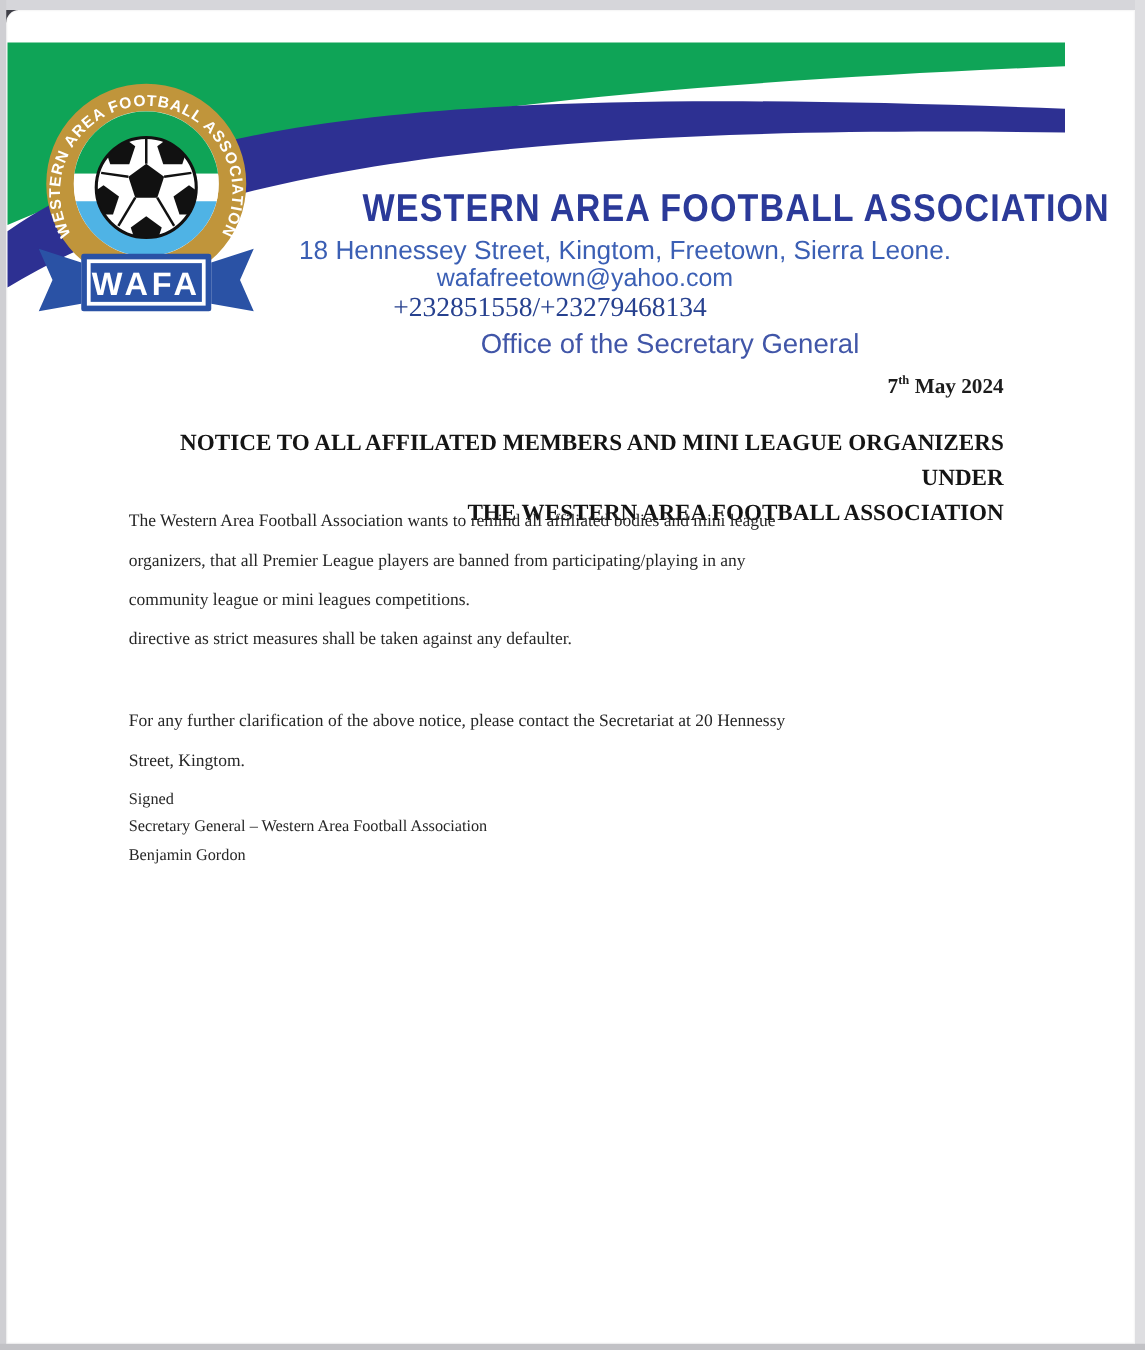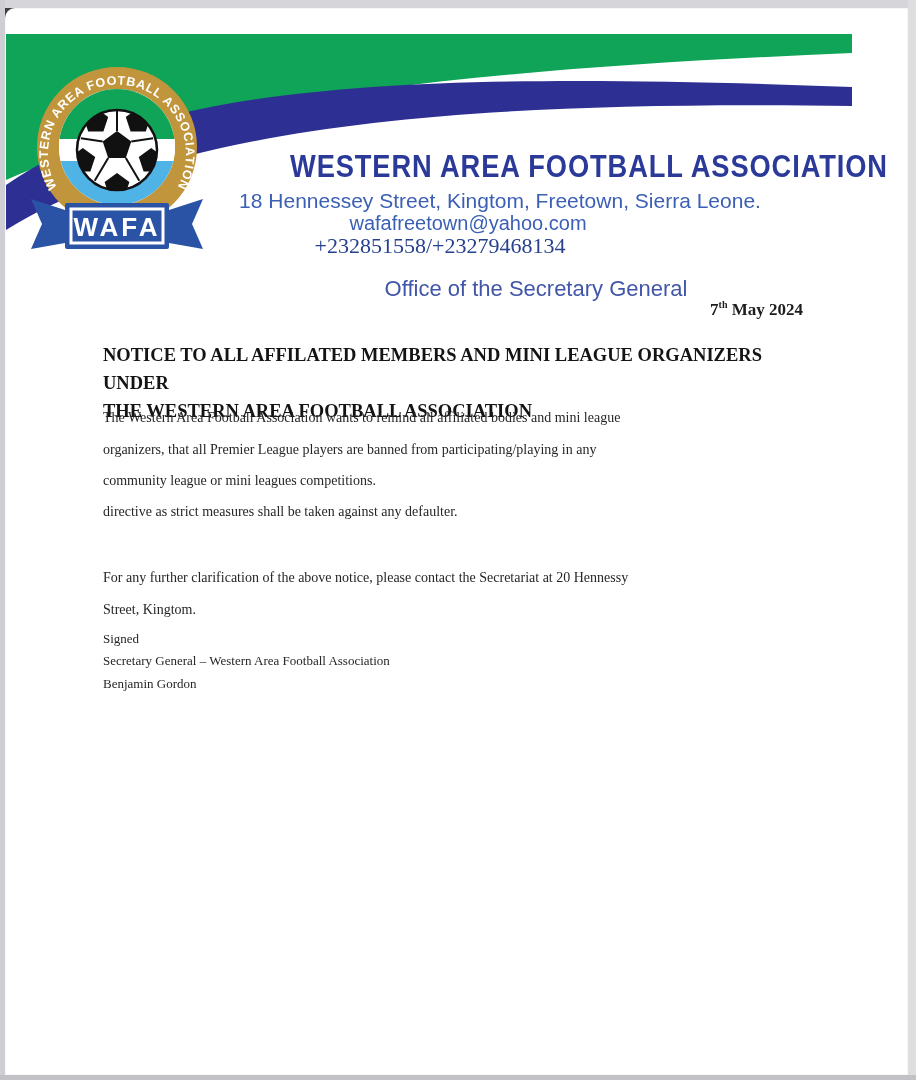--- a/index.html
+++ b/index.html
@@ -24,7 +24,7 @@
     font-family:"Liberation Sans", sans-serif; font-size:20px; color:#3b5fb4; white-space:nowrap;}
   .org-phone{left:140px; top:233px; width:600px; text-align:center;
     font-family:"Liberation Serif", serif; font-size:22px; color:#27418f; white-space:nowrap;}
-  .org-office{left:236px; top:276px; width:600px; text-align:center;
+  .org-office{left:236px; top:262px; width:600px; text-align:center;
     font-family:"Liberation Sans", sans-serif; font-size:22px; color:#4156a8; white-space:nowrap;}
 
   .date-line{left:500px; top:299px; width:303px; text-align:right; font-weight:bold; font-size:17px; color:#1c1c1c;}

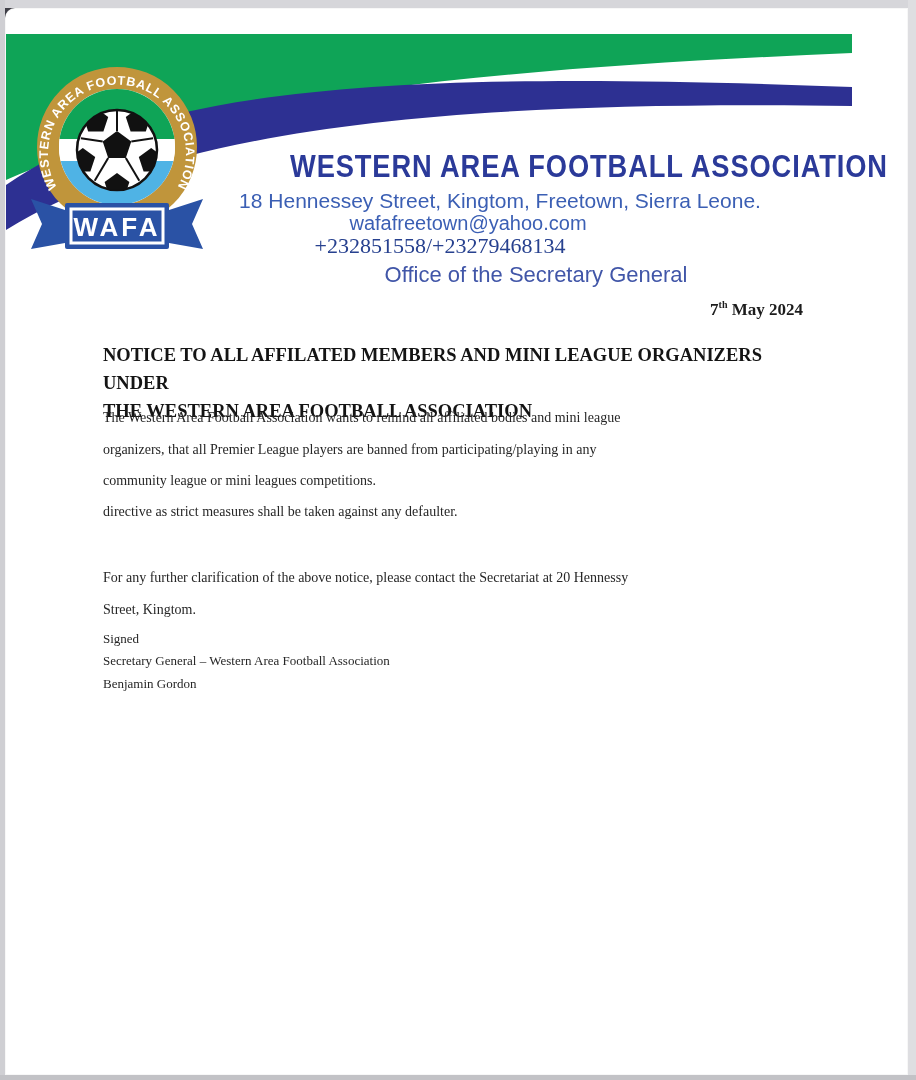--- a/index.html
+++ b/index.html
@@ -30,7 +30,7 @@
   .date-line{left:500px; top:299px; width:303px; text-align:right; font-weight:bold; font-size:17px; color:#1c1c1c;}
   .date-line sup{font-size:10px; vertical-align:super;}
 
-  .notice-heading{left:103px; top:341px; width:700px; text-align:left; font-weight:bold;
+  .notice-heading{left:103px; top:341px; width:700px; text-align:right; font-weight:bold;
     font-size:18.5px; line-height:28px; color:#141414;}
 
   .para{left:103px; width:700px; font-size:14px; line-height:31.5px; color:#262626;}

